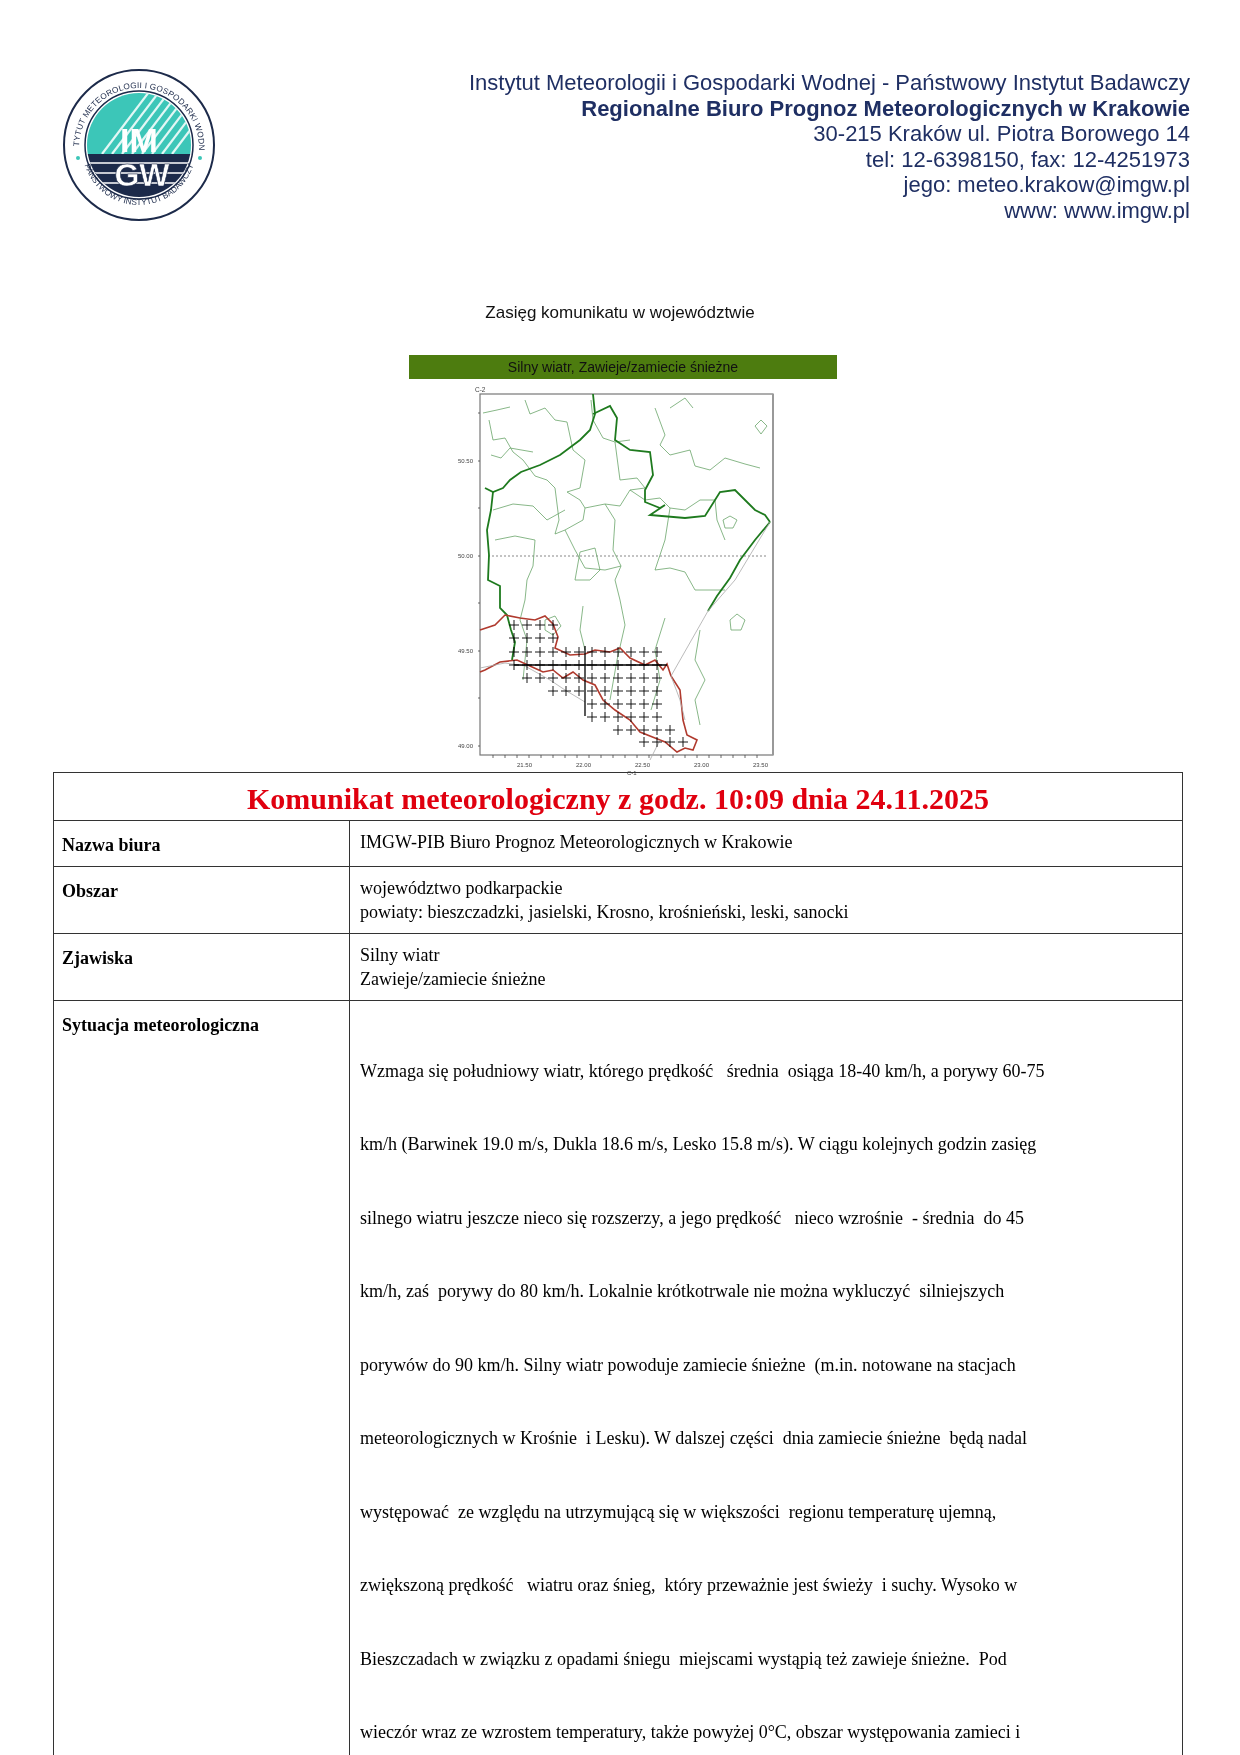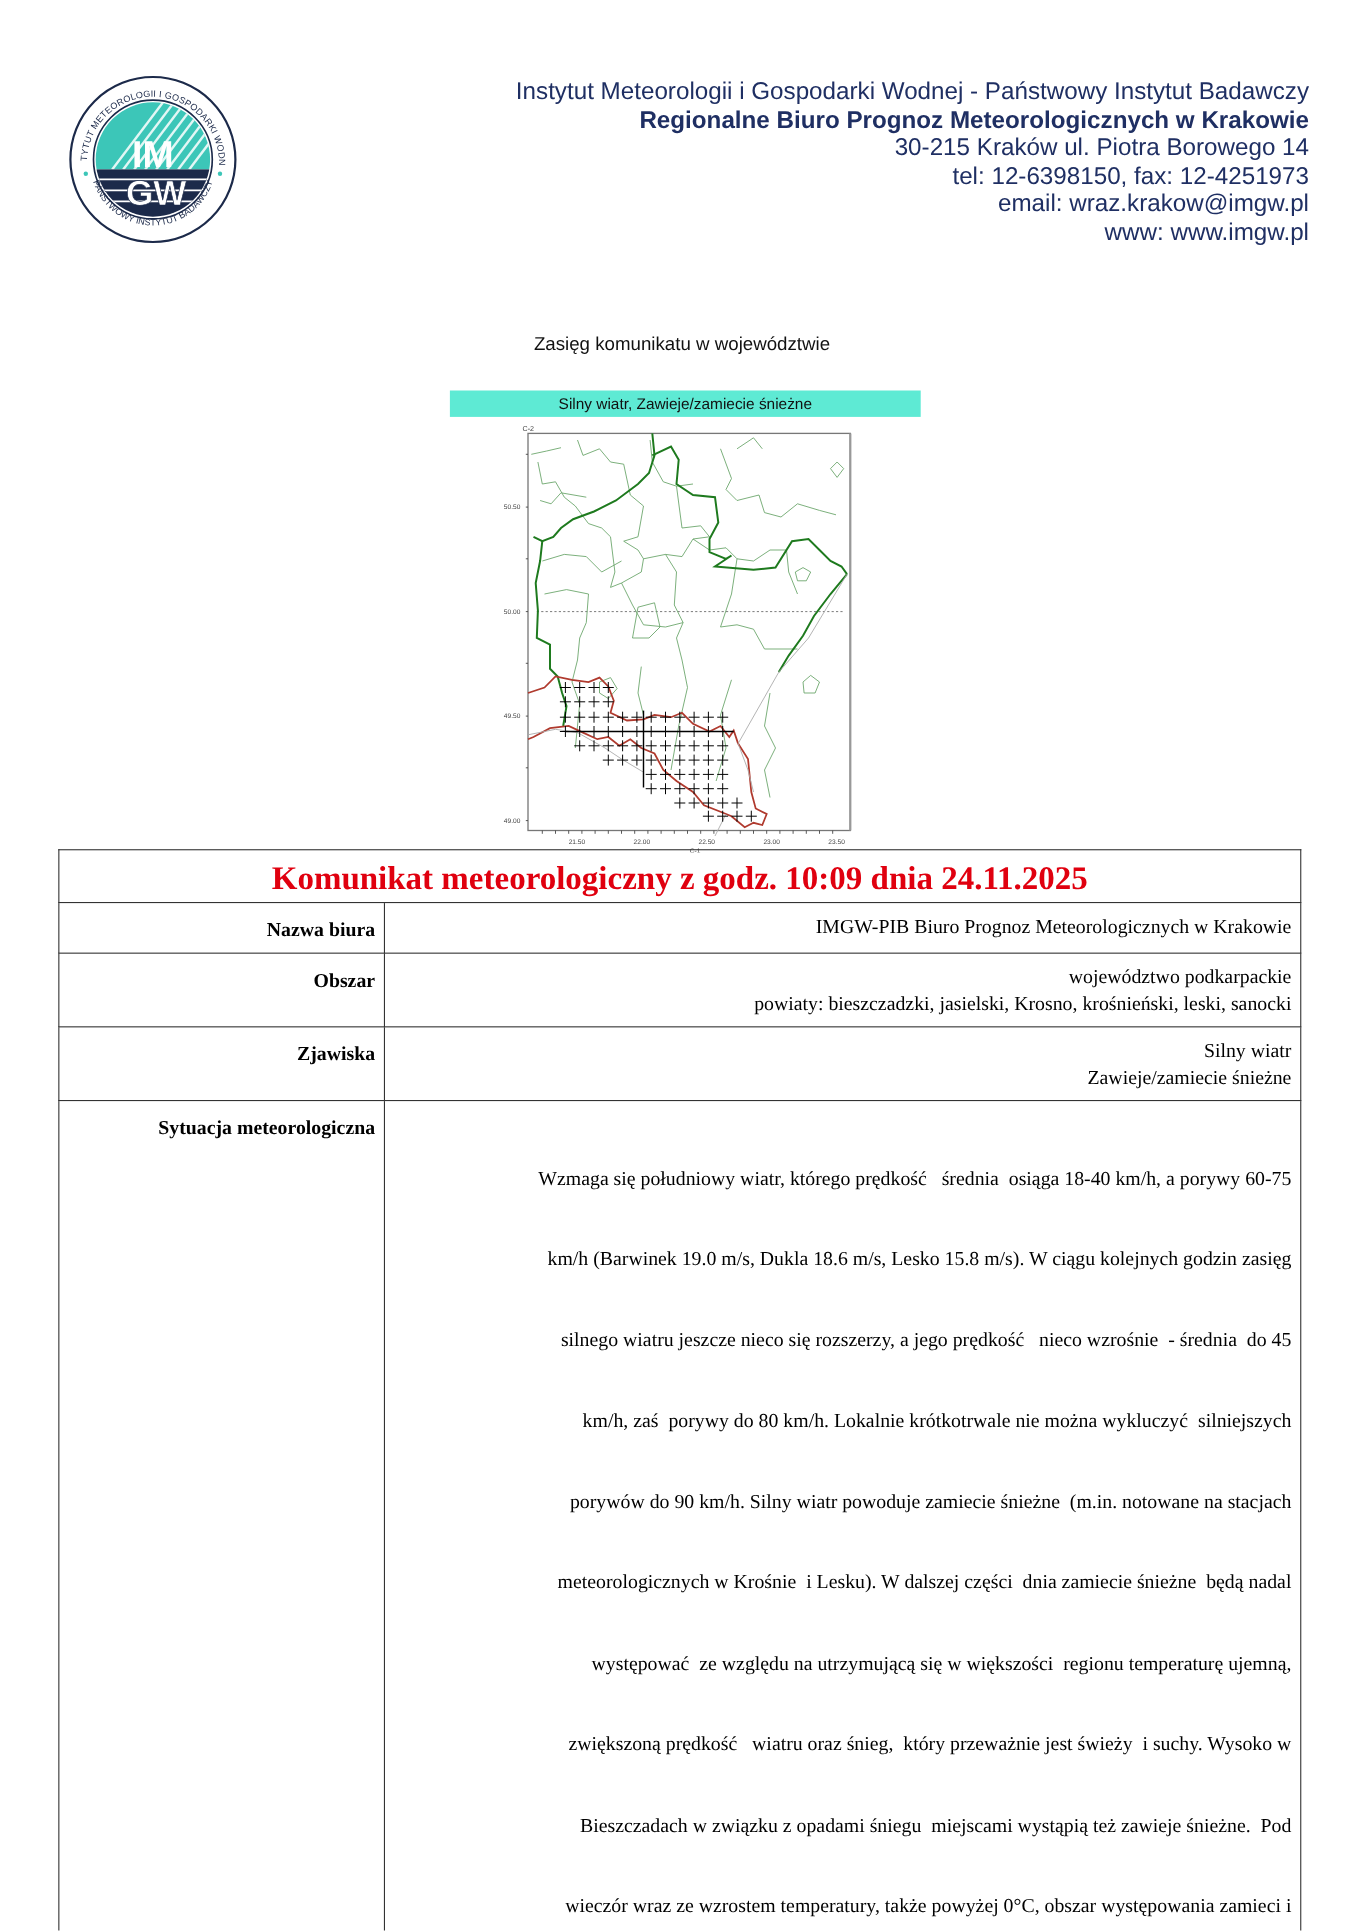--- a/index.html
+++ b/index.html
@@ -92,7 +92,7 @@
   <div class="bold">Regionalne Biuro Prognoz Meteorologicznych w Krakowie</div>
   <div>30-215 Kraków ul. Piotra Borowego 14</div>
   <div>tel: 12-6398150, fax: 12-4251973</div>
-  <div>email: wraz.krakow@imgw.pl</div>
+  <div>jego: meteo.krakow@imgw.pl</div>
   <div>www: www.imgw.pl</div>
 </div>
 

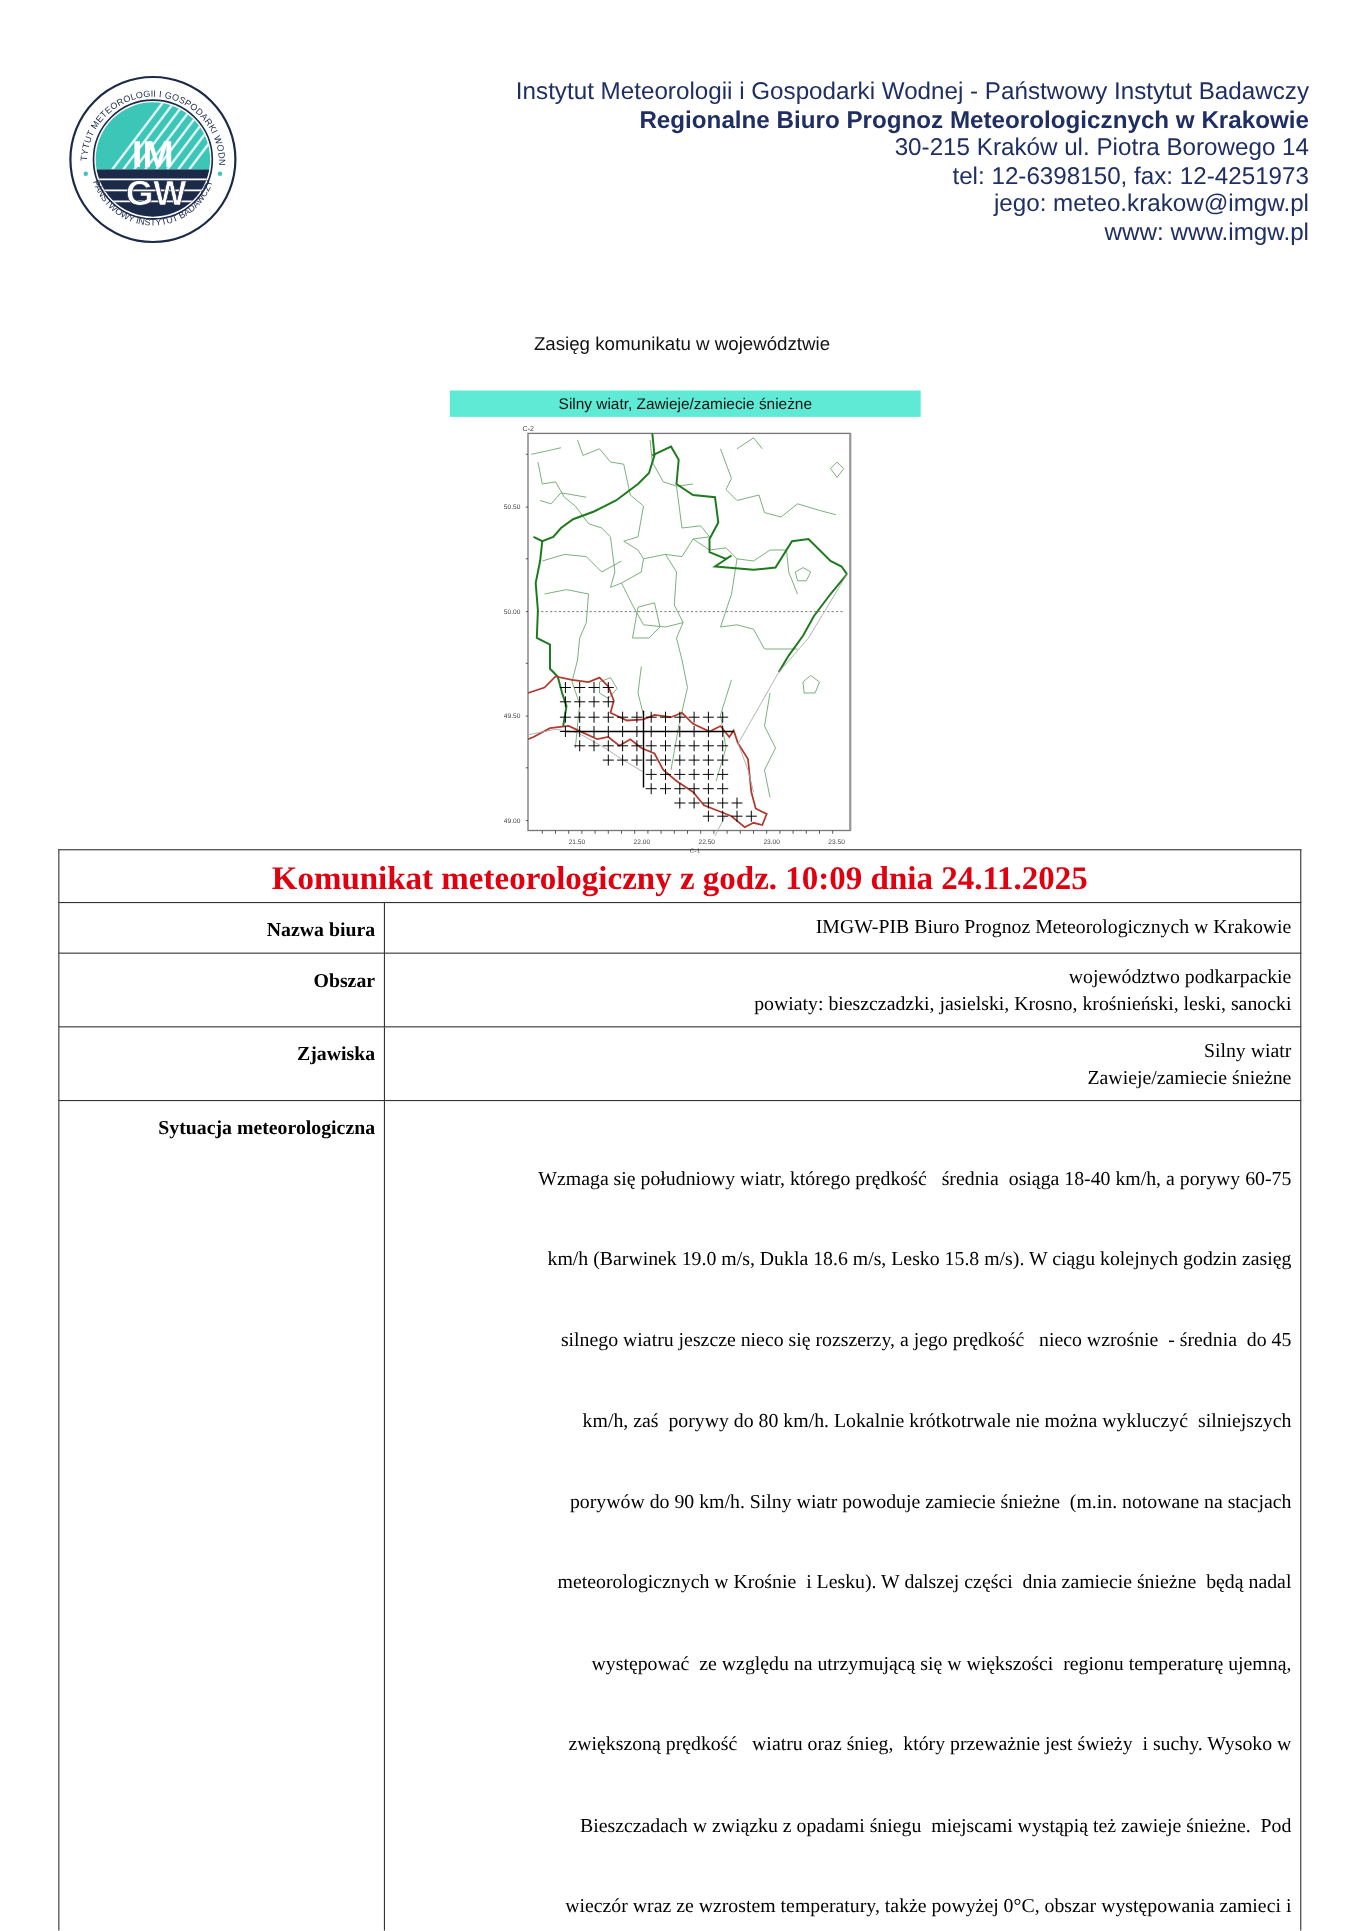--- a/index.html
+++ b/index.html
@@ -21,7 +21,7 @@
     }
     .map-caption-bar {
       position: absolute; left: 409px; top: 355px; width: 428px; height: 24px;
-      background: #5eead4; text-align: center;
+      background: #4d7c0f; text-align: center;
       font-family: "Liberation Sans", sans-serif; font-size: 14px; line-height: 24px; color: #111;
     }
     .map-wrap { position: absolute; left: 455px; top: 380px; width: 340px; height: 395px; }

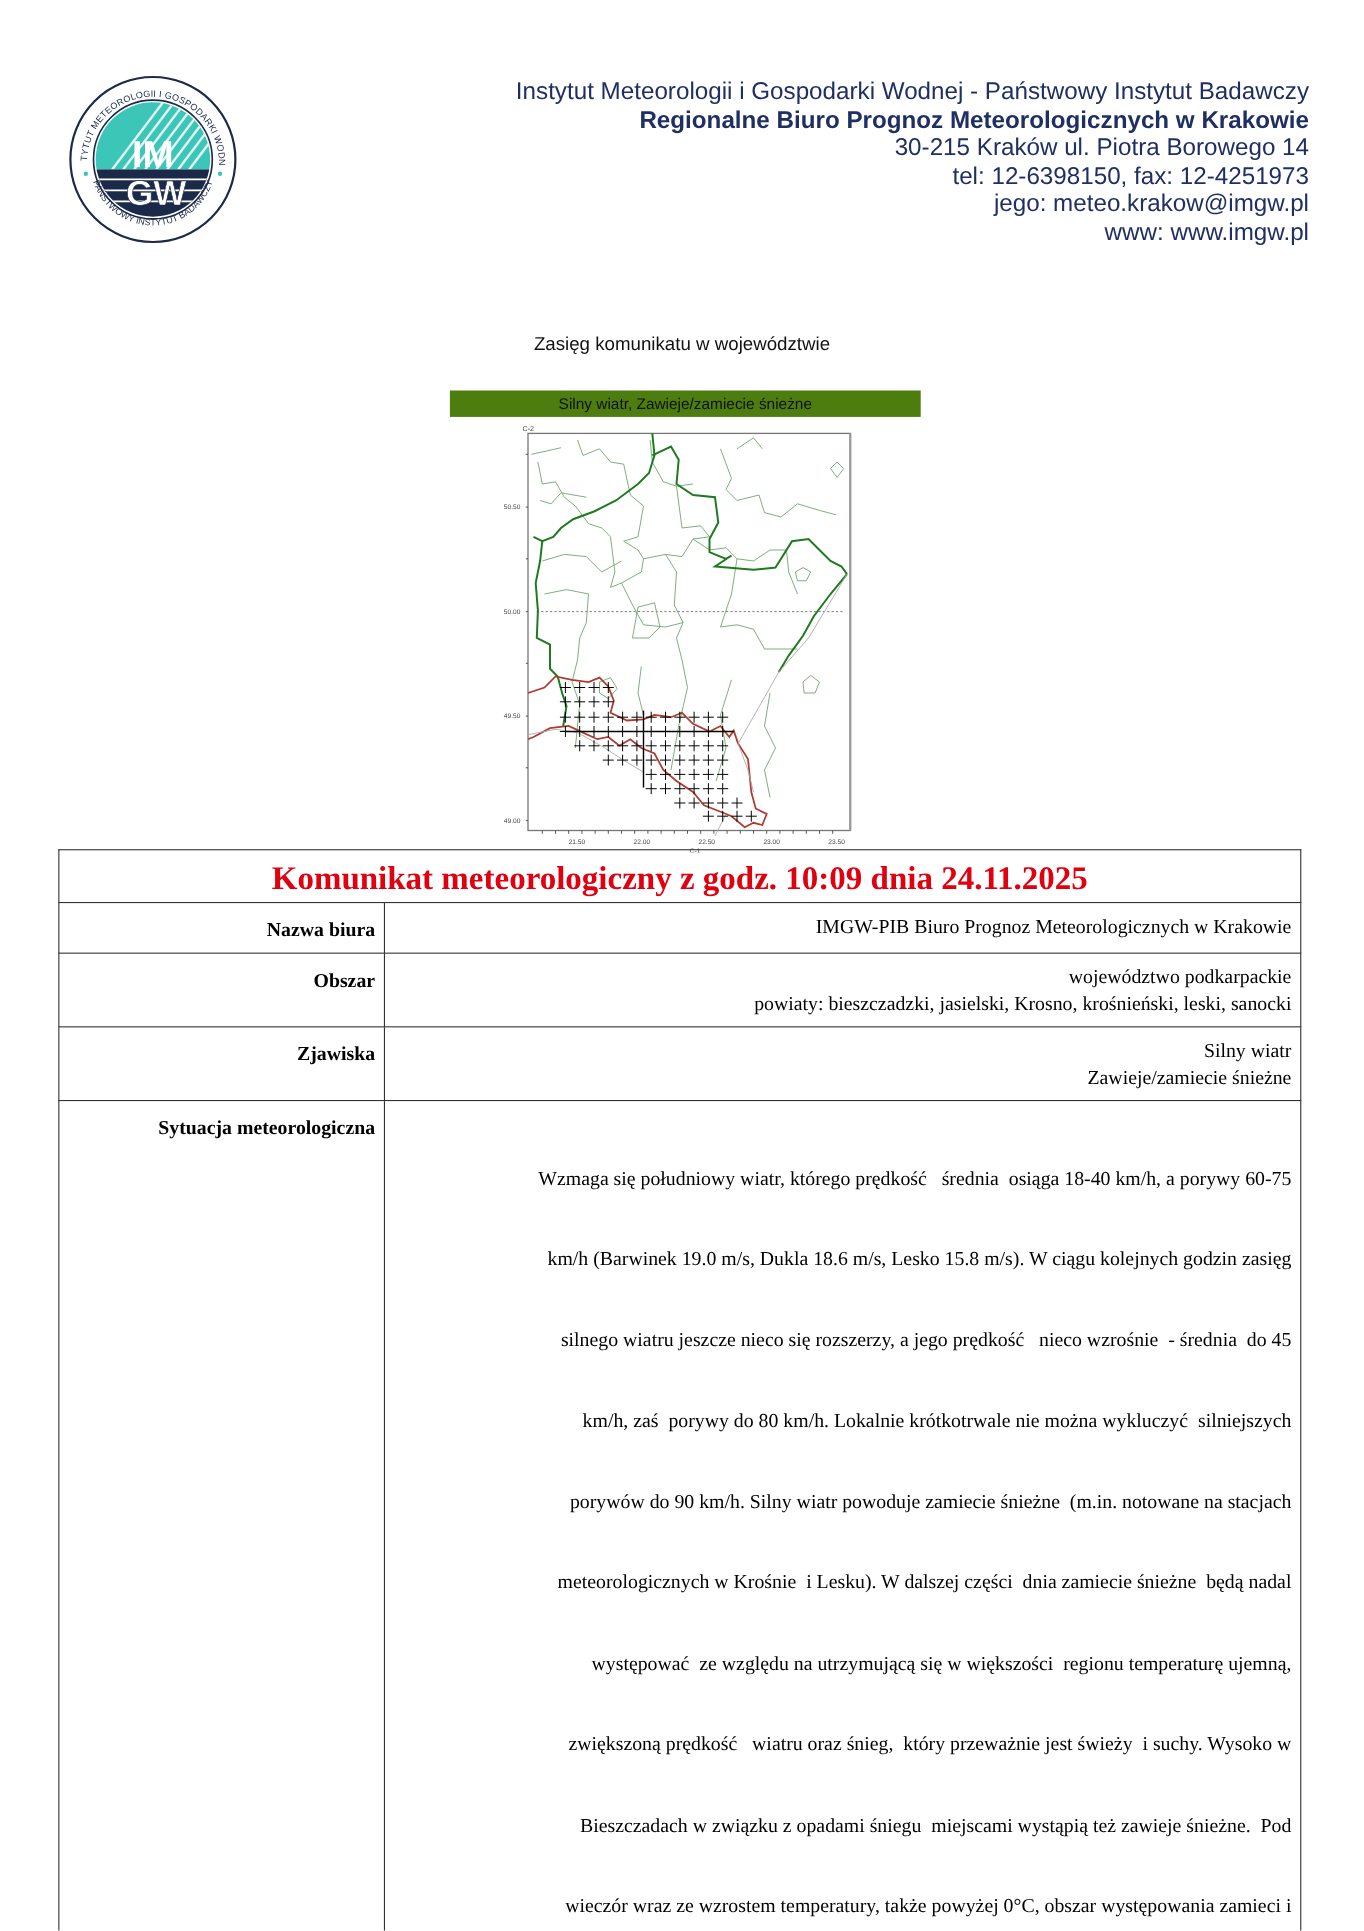--- a/index.html
+++ b/index.html
@@ -32,7 +32,7 @@
       border-collapse: collapse;
       font-family: "Liberation Serif", serif; font-size: 18px; color: #000;
     }
-    .report td { border: 1.5px solid #333; vertical-align: top; padding: 9px 8px 8px 8px; line-height: 24.5px; text-align: right; }
+    .report td { border: 1.5px solid #333; vertical-align: top; padding: 9px 8px 8px 8px; line-height: 24.5px; }
     .report .title-cell {
       text-align: center; color: #e0000f; font-weight: bold; font-size: 30px;
       padding: 14px 8px 6px 8px; height: 27px;

